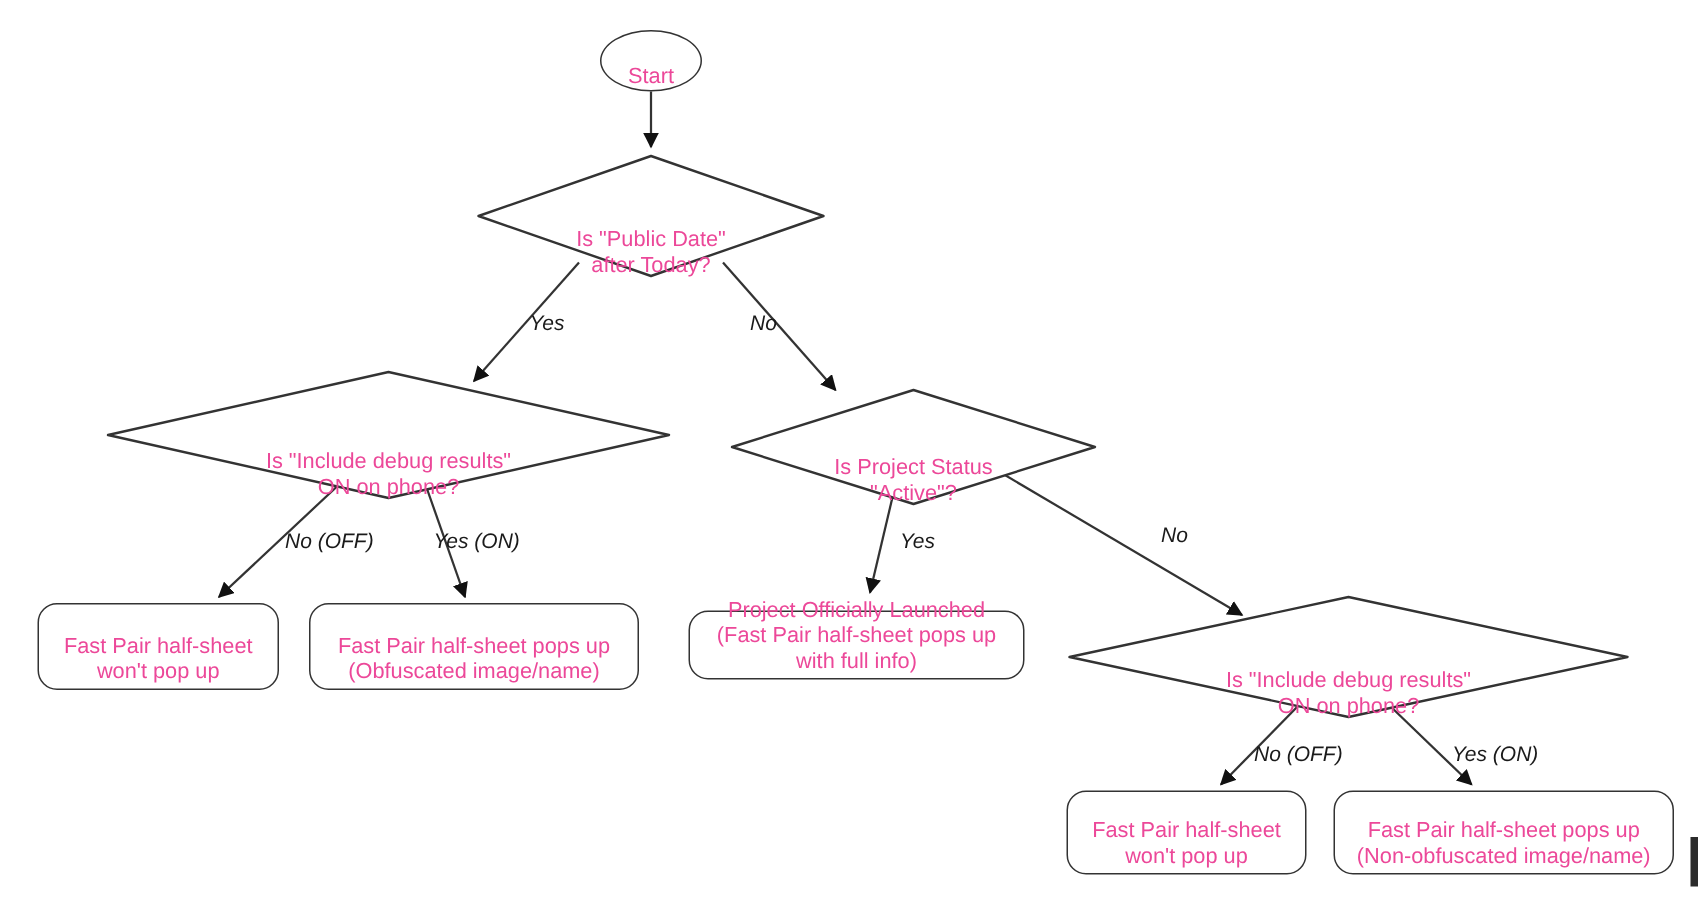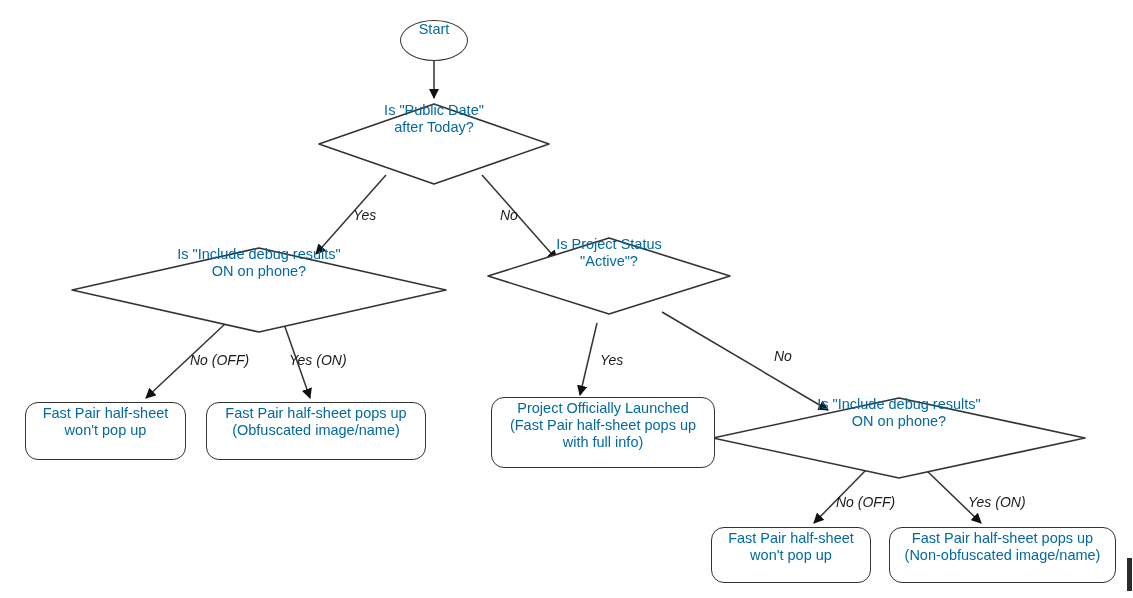--- a/index.html
+++ b/index.html
@@ -31,12 +31,12 @@
     position: absolute;
     box-sizing: border-box;
     display: flex;
-    align-items: flex-start;
+    align-items: flex-end;
     justify-content: center;
     text-align: center;
     line-height: 1.18;
     white-space: pre-line;
-    color: #0369a1;
+    color: #ec4899;
   }
   
   .box {

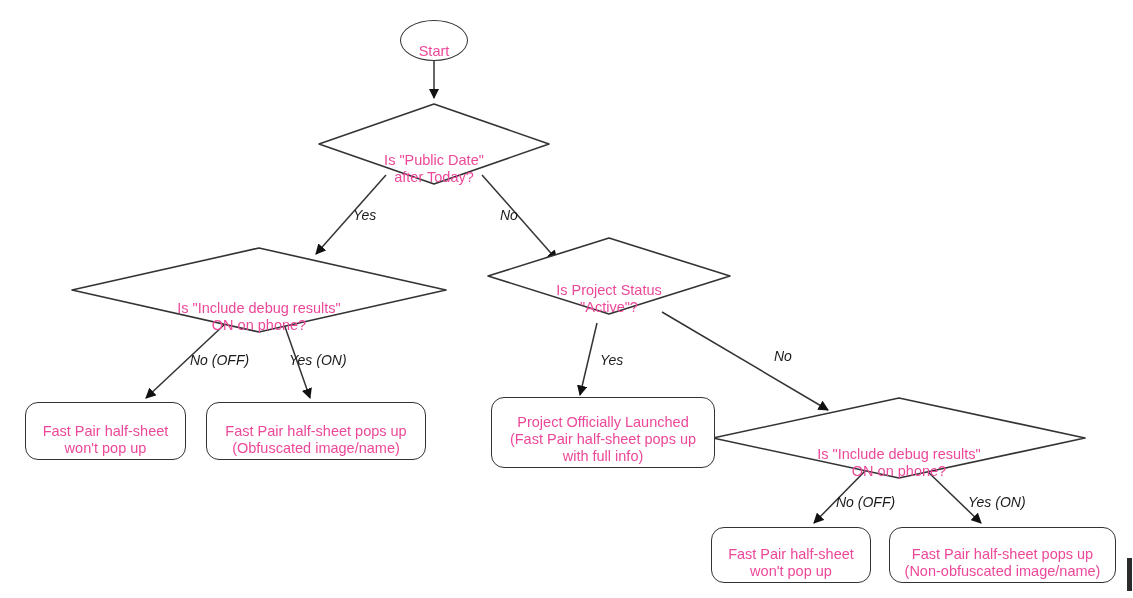--- a/index.html
+++ b/index.html
@@ -137,7 +137,7 @@
 ON on phone?</span>
   </div>
 
-  <div class="node diamond" style="left:482px; top:236px; width:254px; height:80px;">
+  <div class="node diamond" style="left:482px; top:258px; width:254px; height:80px;">
     <svg class="dshape" viewBox="0 0 254 80" preserveAspectRatio="none">
       <path d="M 127 2 L 248 40 L 127 78 L 6 40 Z" fill="#ffffff" stroke="#333333" stroke-width="1.6" stroke-linejoin="round" vector-effect="non-scaling-stroke"></path>
     </svg>

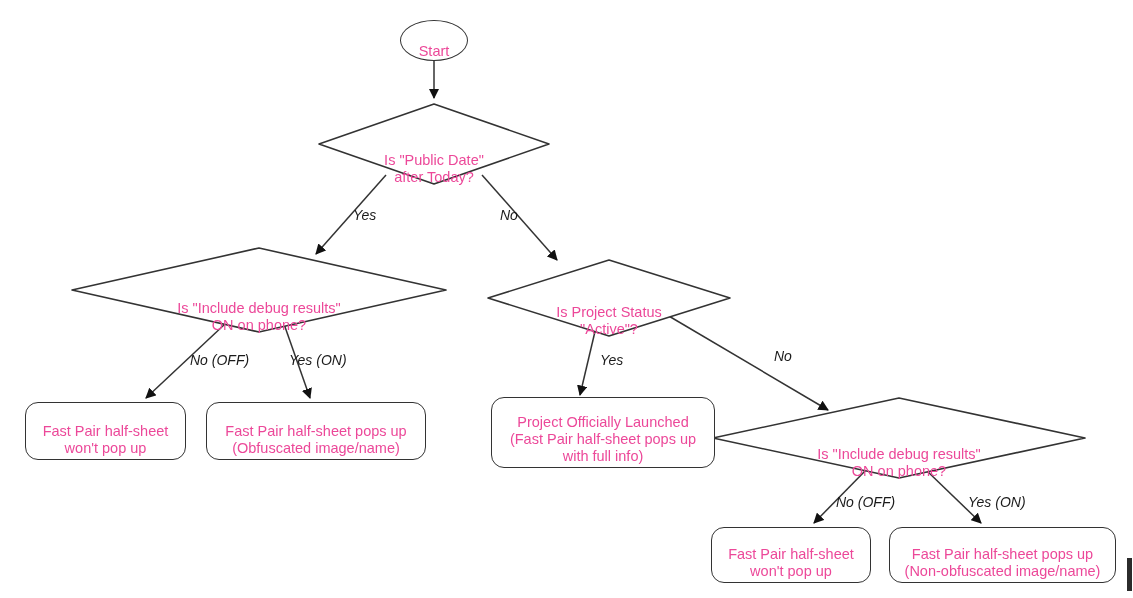--- a/index.html
+++ b/index.html
@@ -163,7 +163,7 @@
 (Obfuscated image/name)</span>
   </div>
 
-  <div class="node box" style="left:459px; top:397px; width:224px; height:71px;margin-left:32px;">
+  <div class="node box" style="left:459px; top:407px; width:224px; height:46px;">
     <span>Project Officially Launched
 (Fast Pair half-sheet pops up
 with full info)</span>

